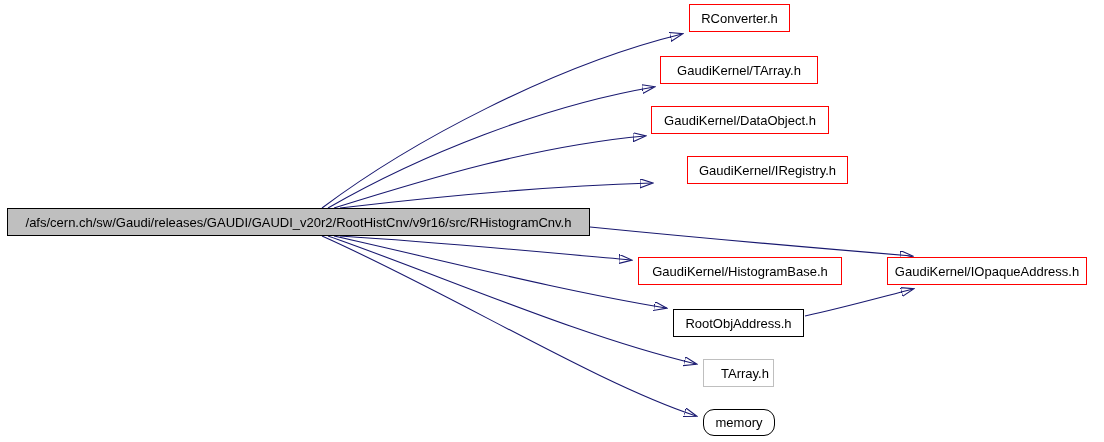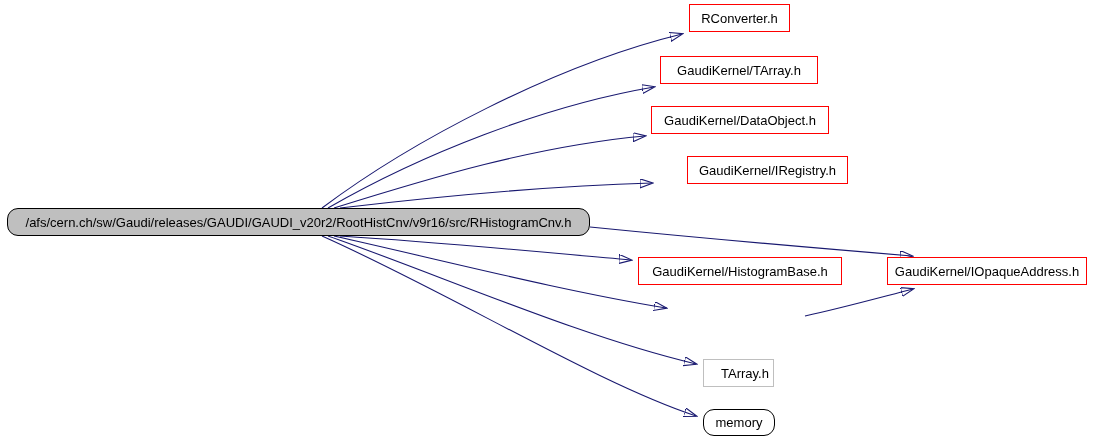--- a/index.html
+++ b/index.html
@@ -48,7 +48,7 @@
     border-color: #000000;
   }
   
-  #node-main           { left: 7px;   top: 208px; width: 583px; height: 28px; border-radius: 11px; }
+  #node-main           { left: 7px;   top: 208px; width: 583px; height: 28px; }
   #node-rconverter     { left: 689px; top: 4px;   width: 101px; height: 28px; }
   #node-smartif        { left: 660px; top: 56px;  width: 158px; height: 28px; }
   #node-dataobject     { left: 651px; top: 106px; width: 178px; height: 28px; }

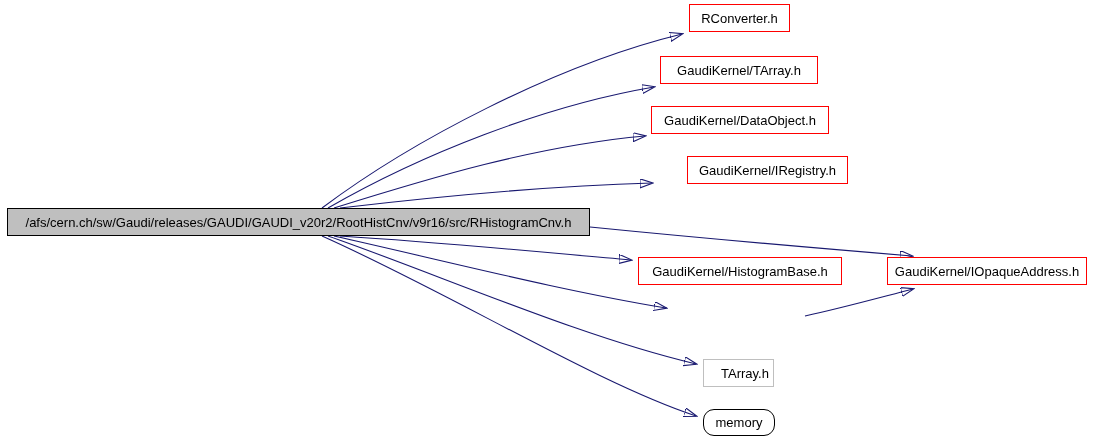--- a/index.html
+++ b/index.html
@@ -96,6 +96,7 @@
 
   <div id="node-iopaqueaddress" class="node red">GaudiKernel/IOpaqueAddress.h</div>
 
+  <div id="node-rootobjaddress" class="node black">RootObjAddress.h</div>
 
   <div id="node-tarray" class="node grey">TArray.h</div>
 

